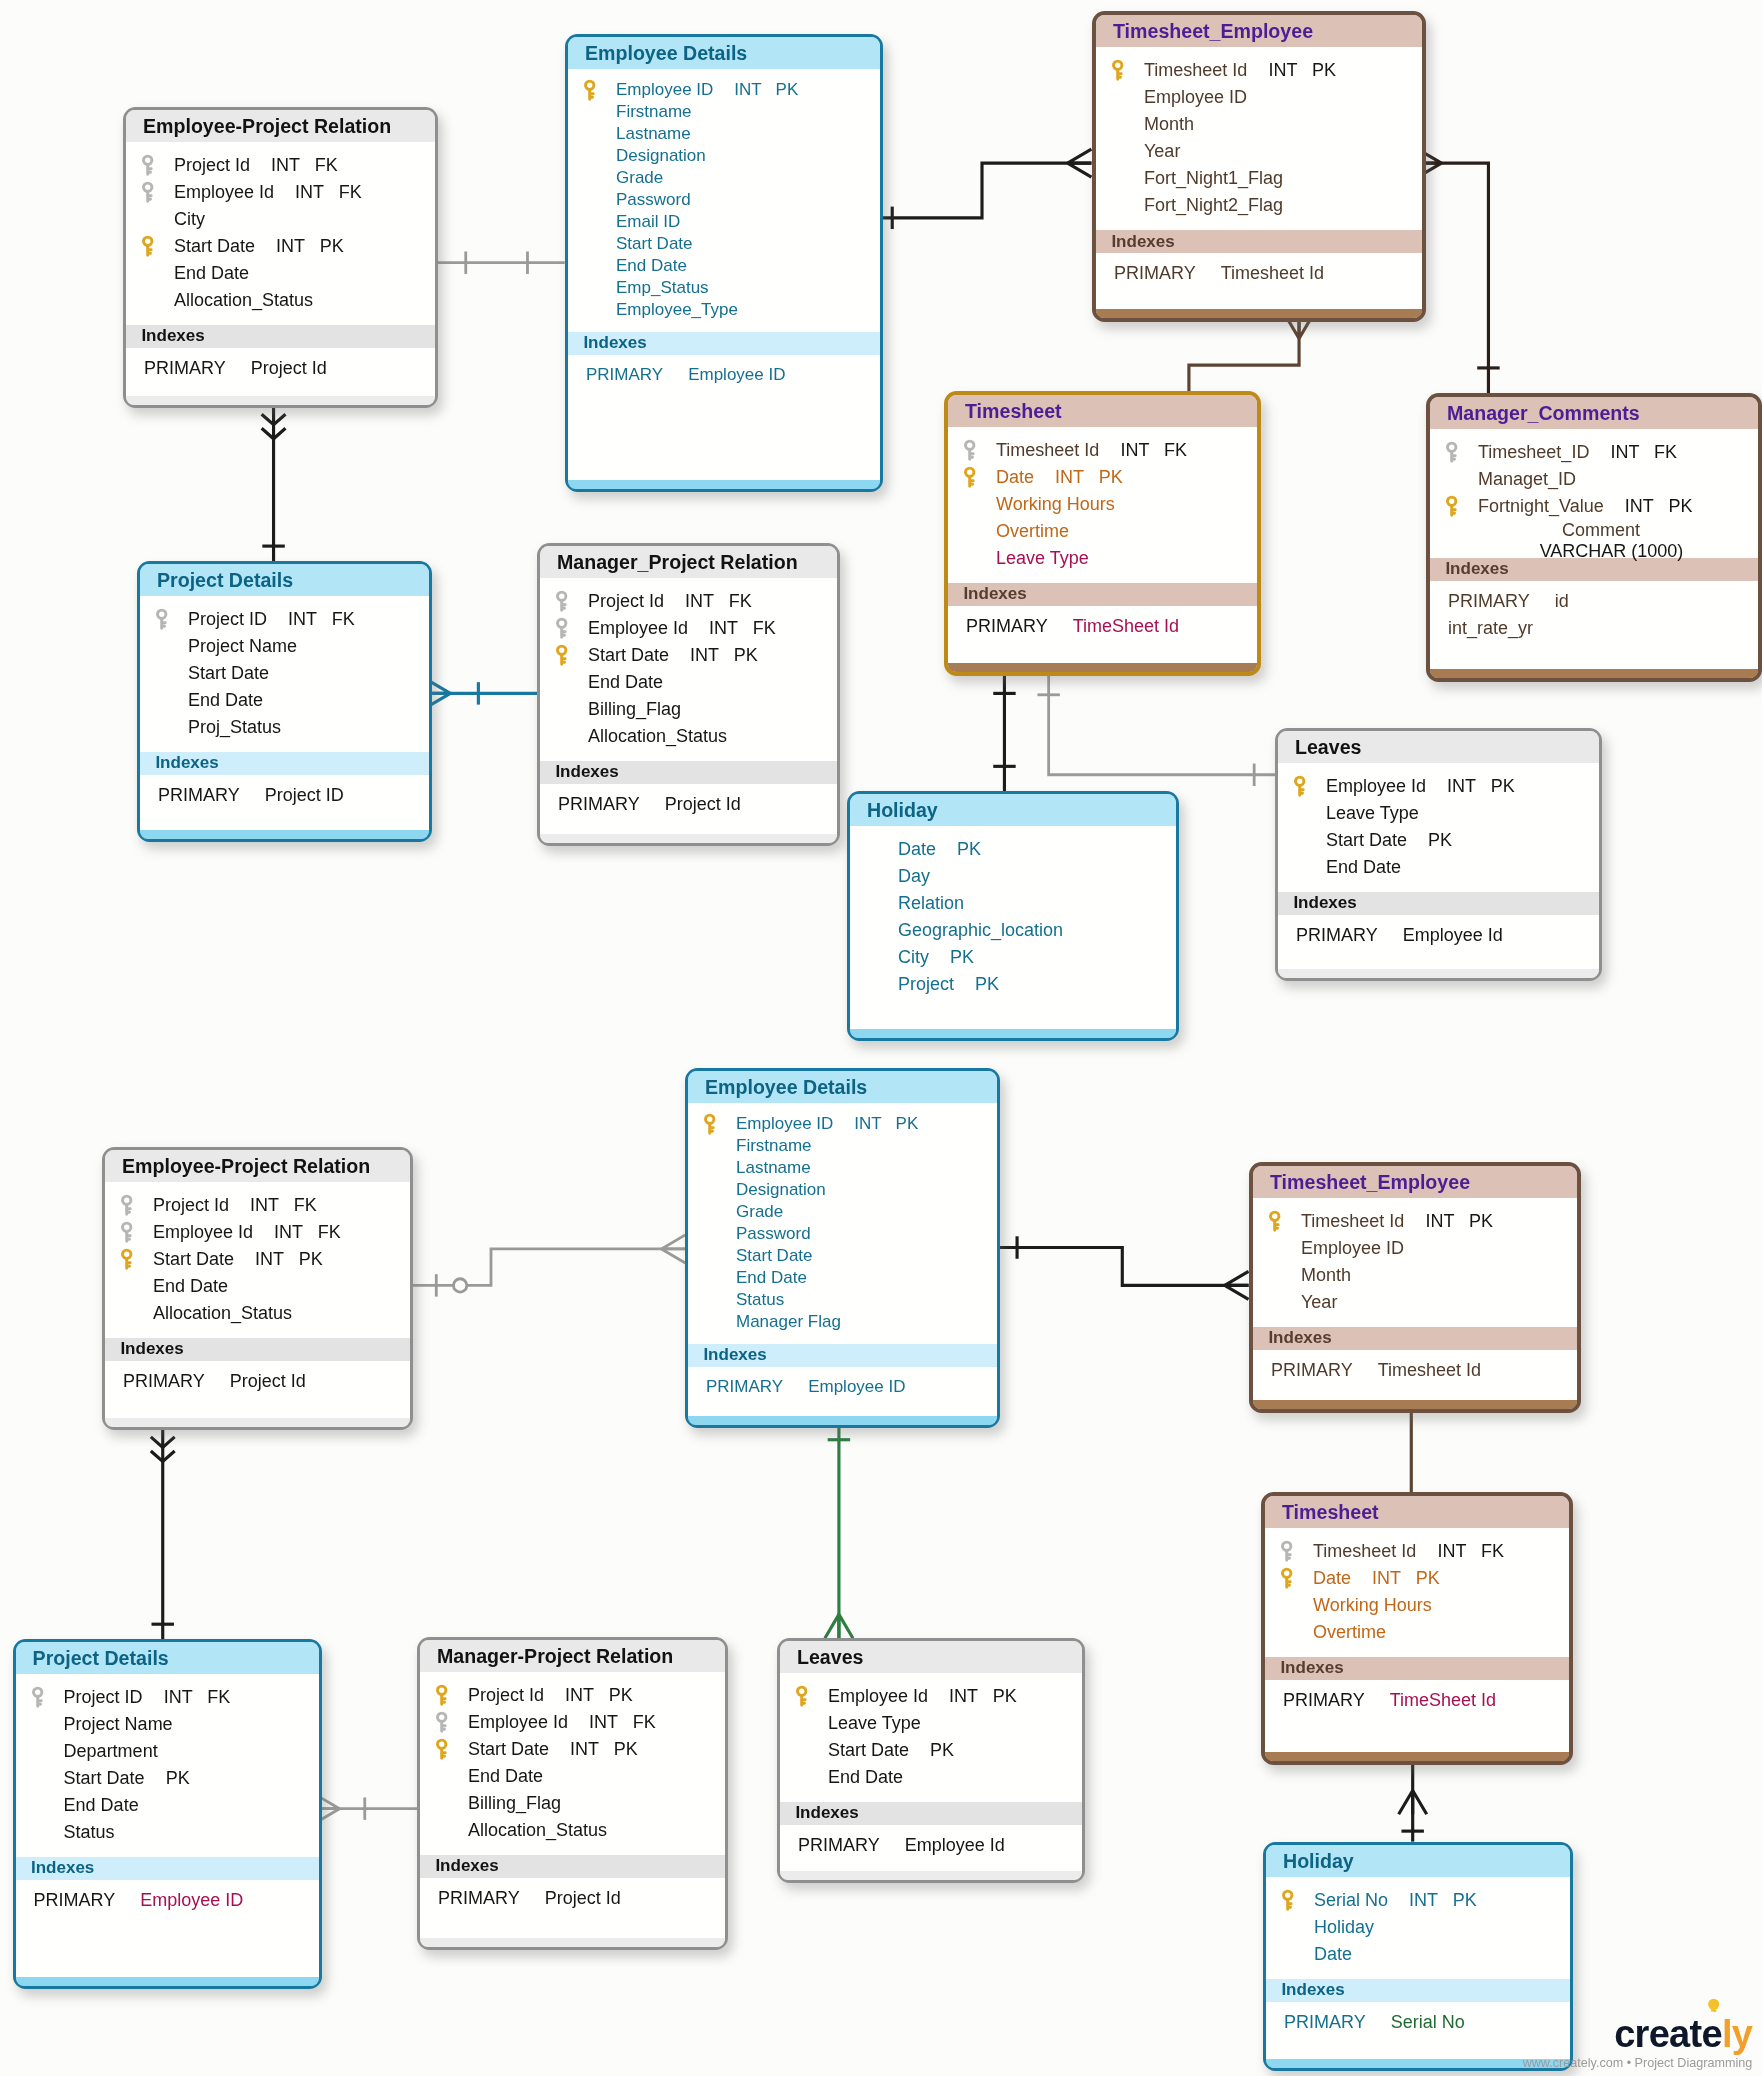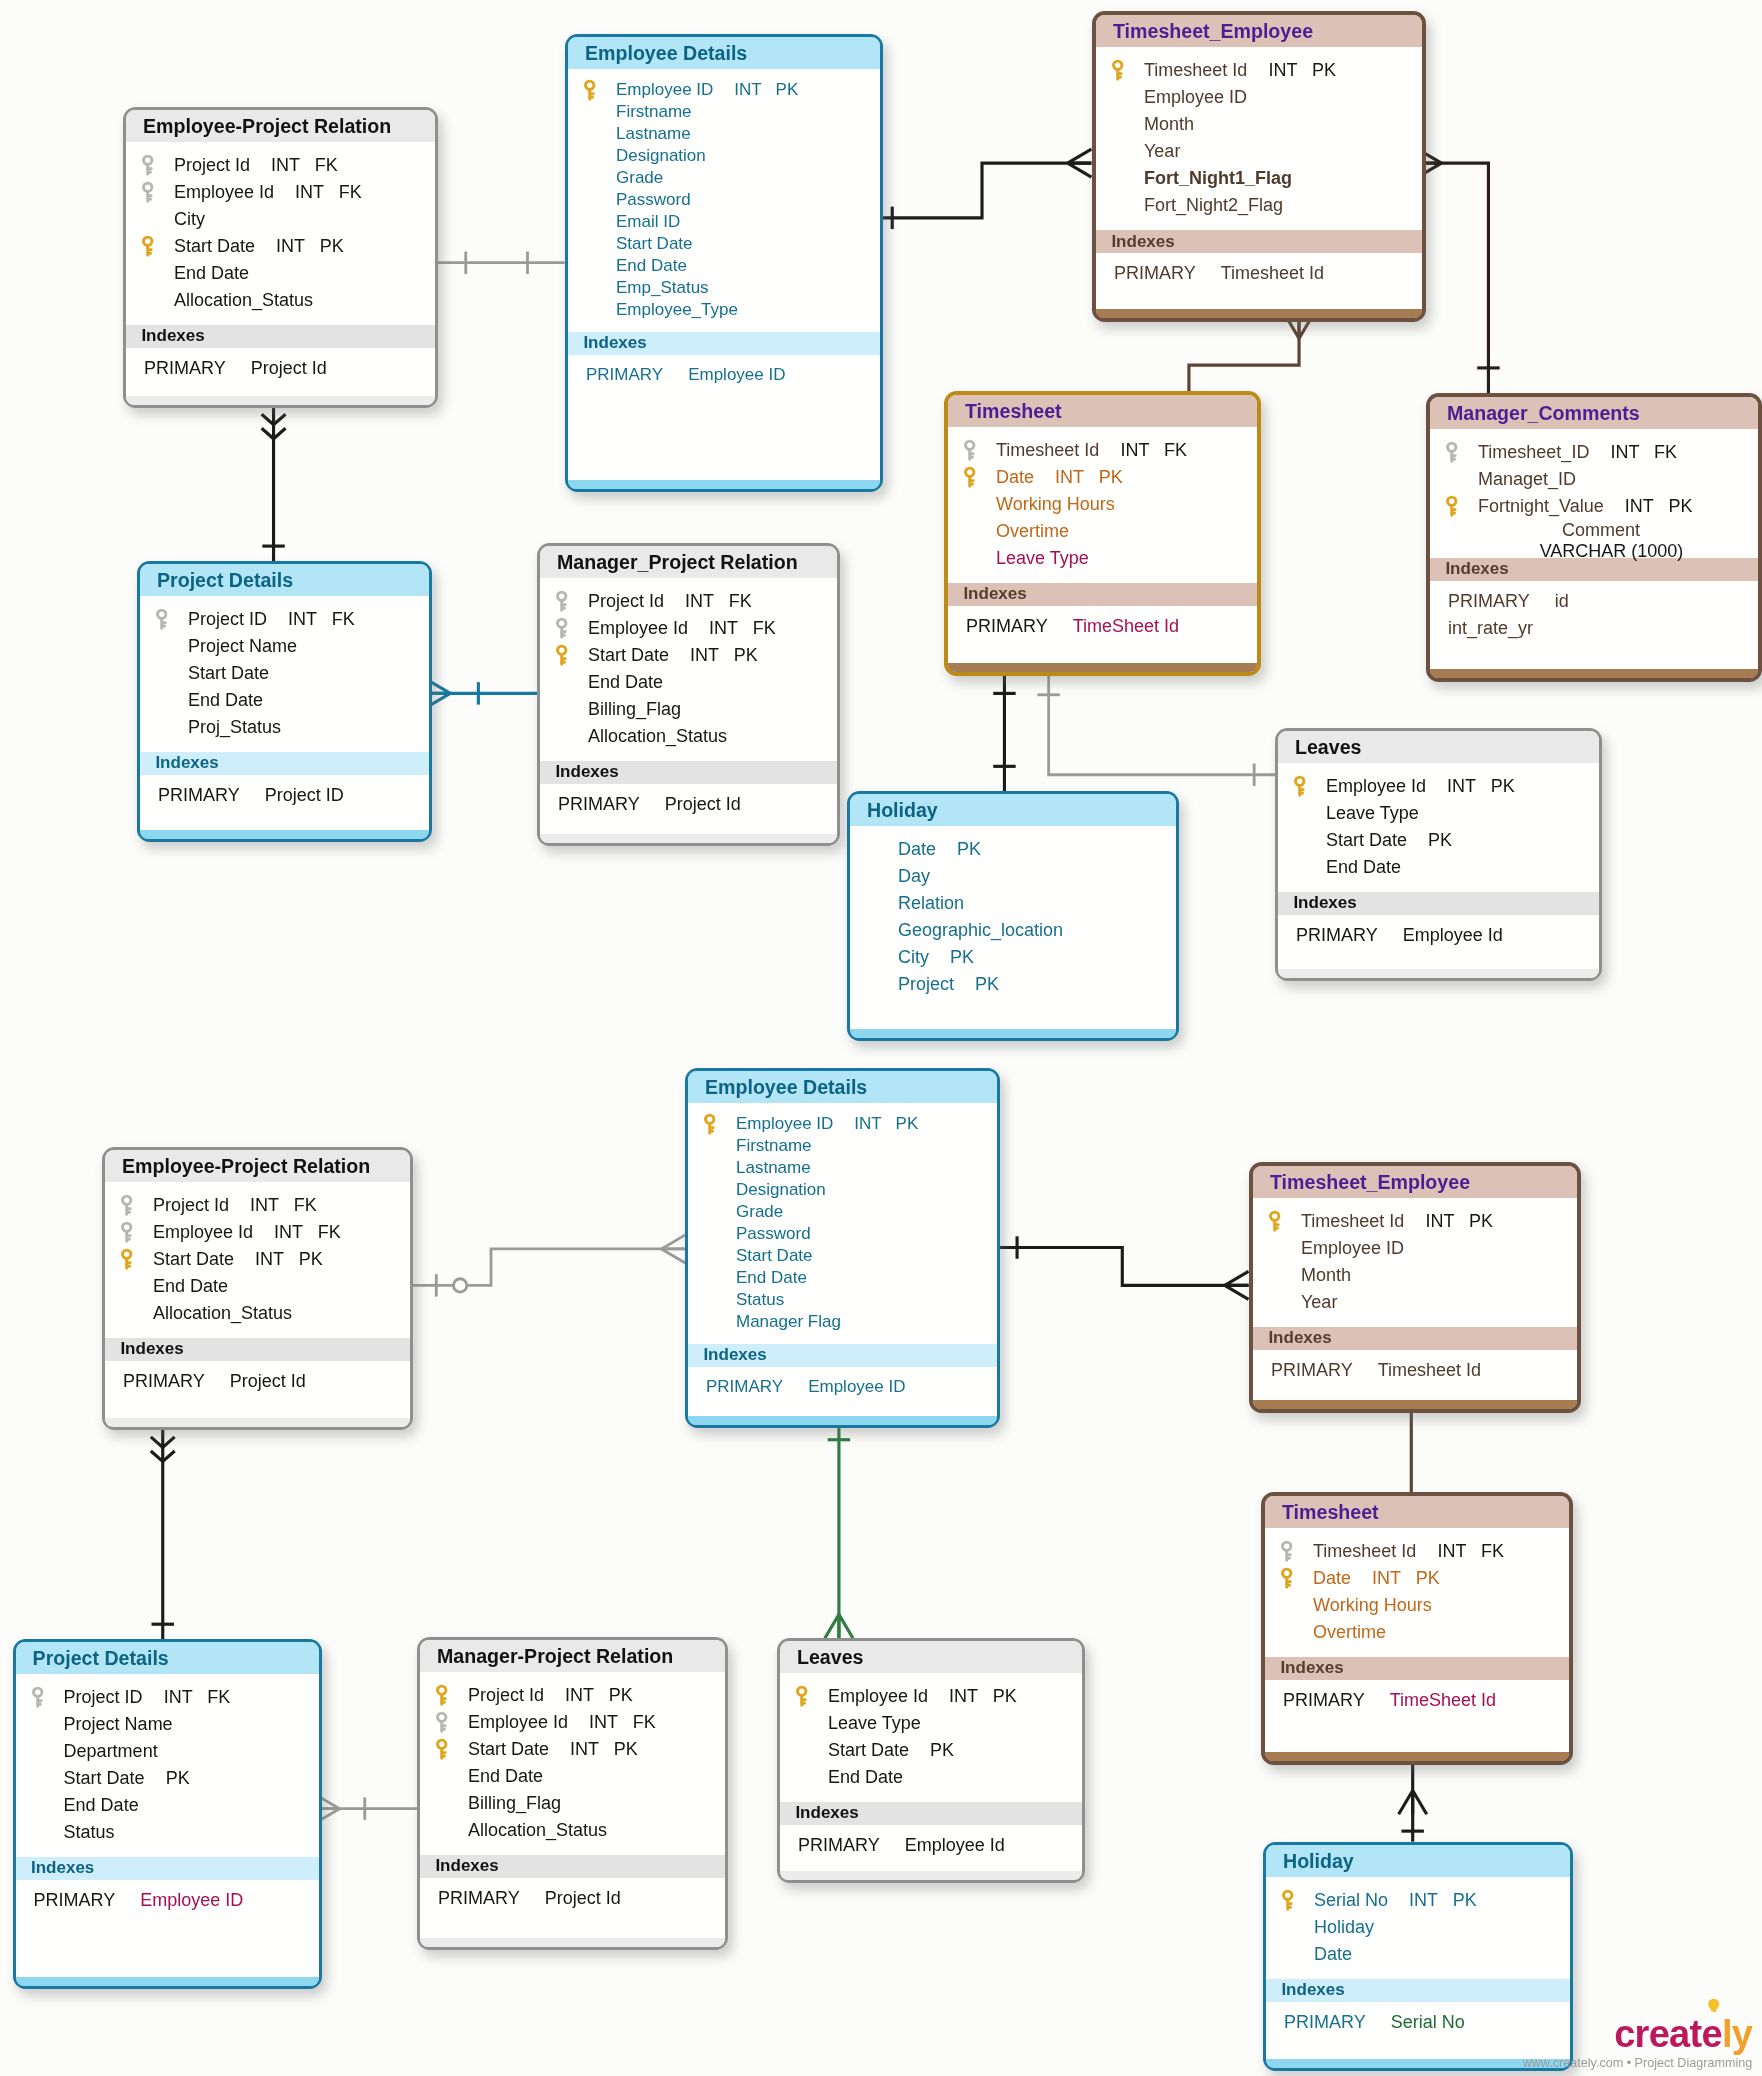--- a/index.html
+++ b/index.html
@@ -280,7 +280,7 @@
           <span class="key"></span>
           <span class="lbl c-brown">Year</span>
         </div>
-        <div class="row" style="height: 27px; font-weight: bold;">
+        <div class="row" style="height: 27px;">
           <span class="key"></span>
           <span class="lbl c-brown">Fort_Night1_Flag</span>
         </div>

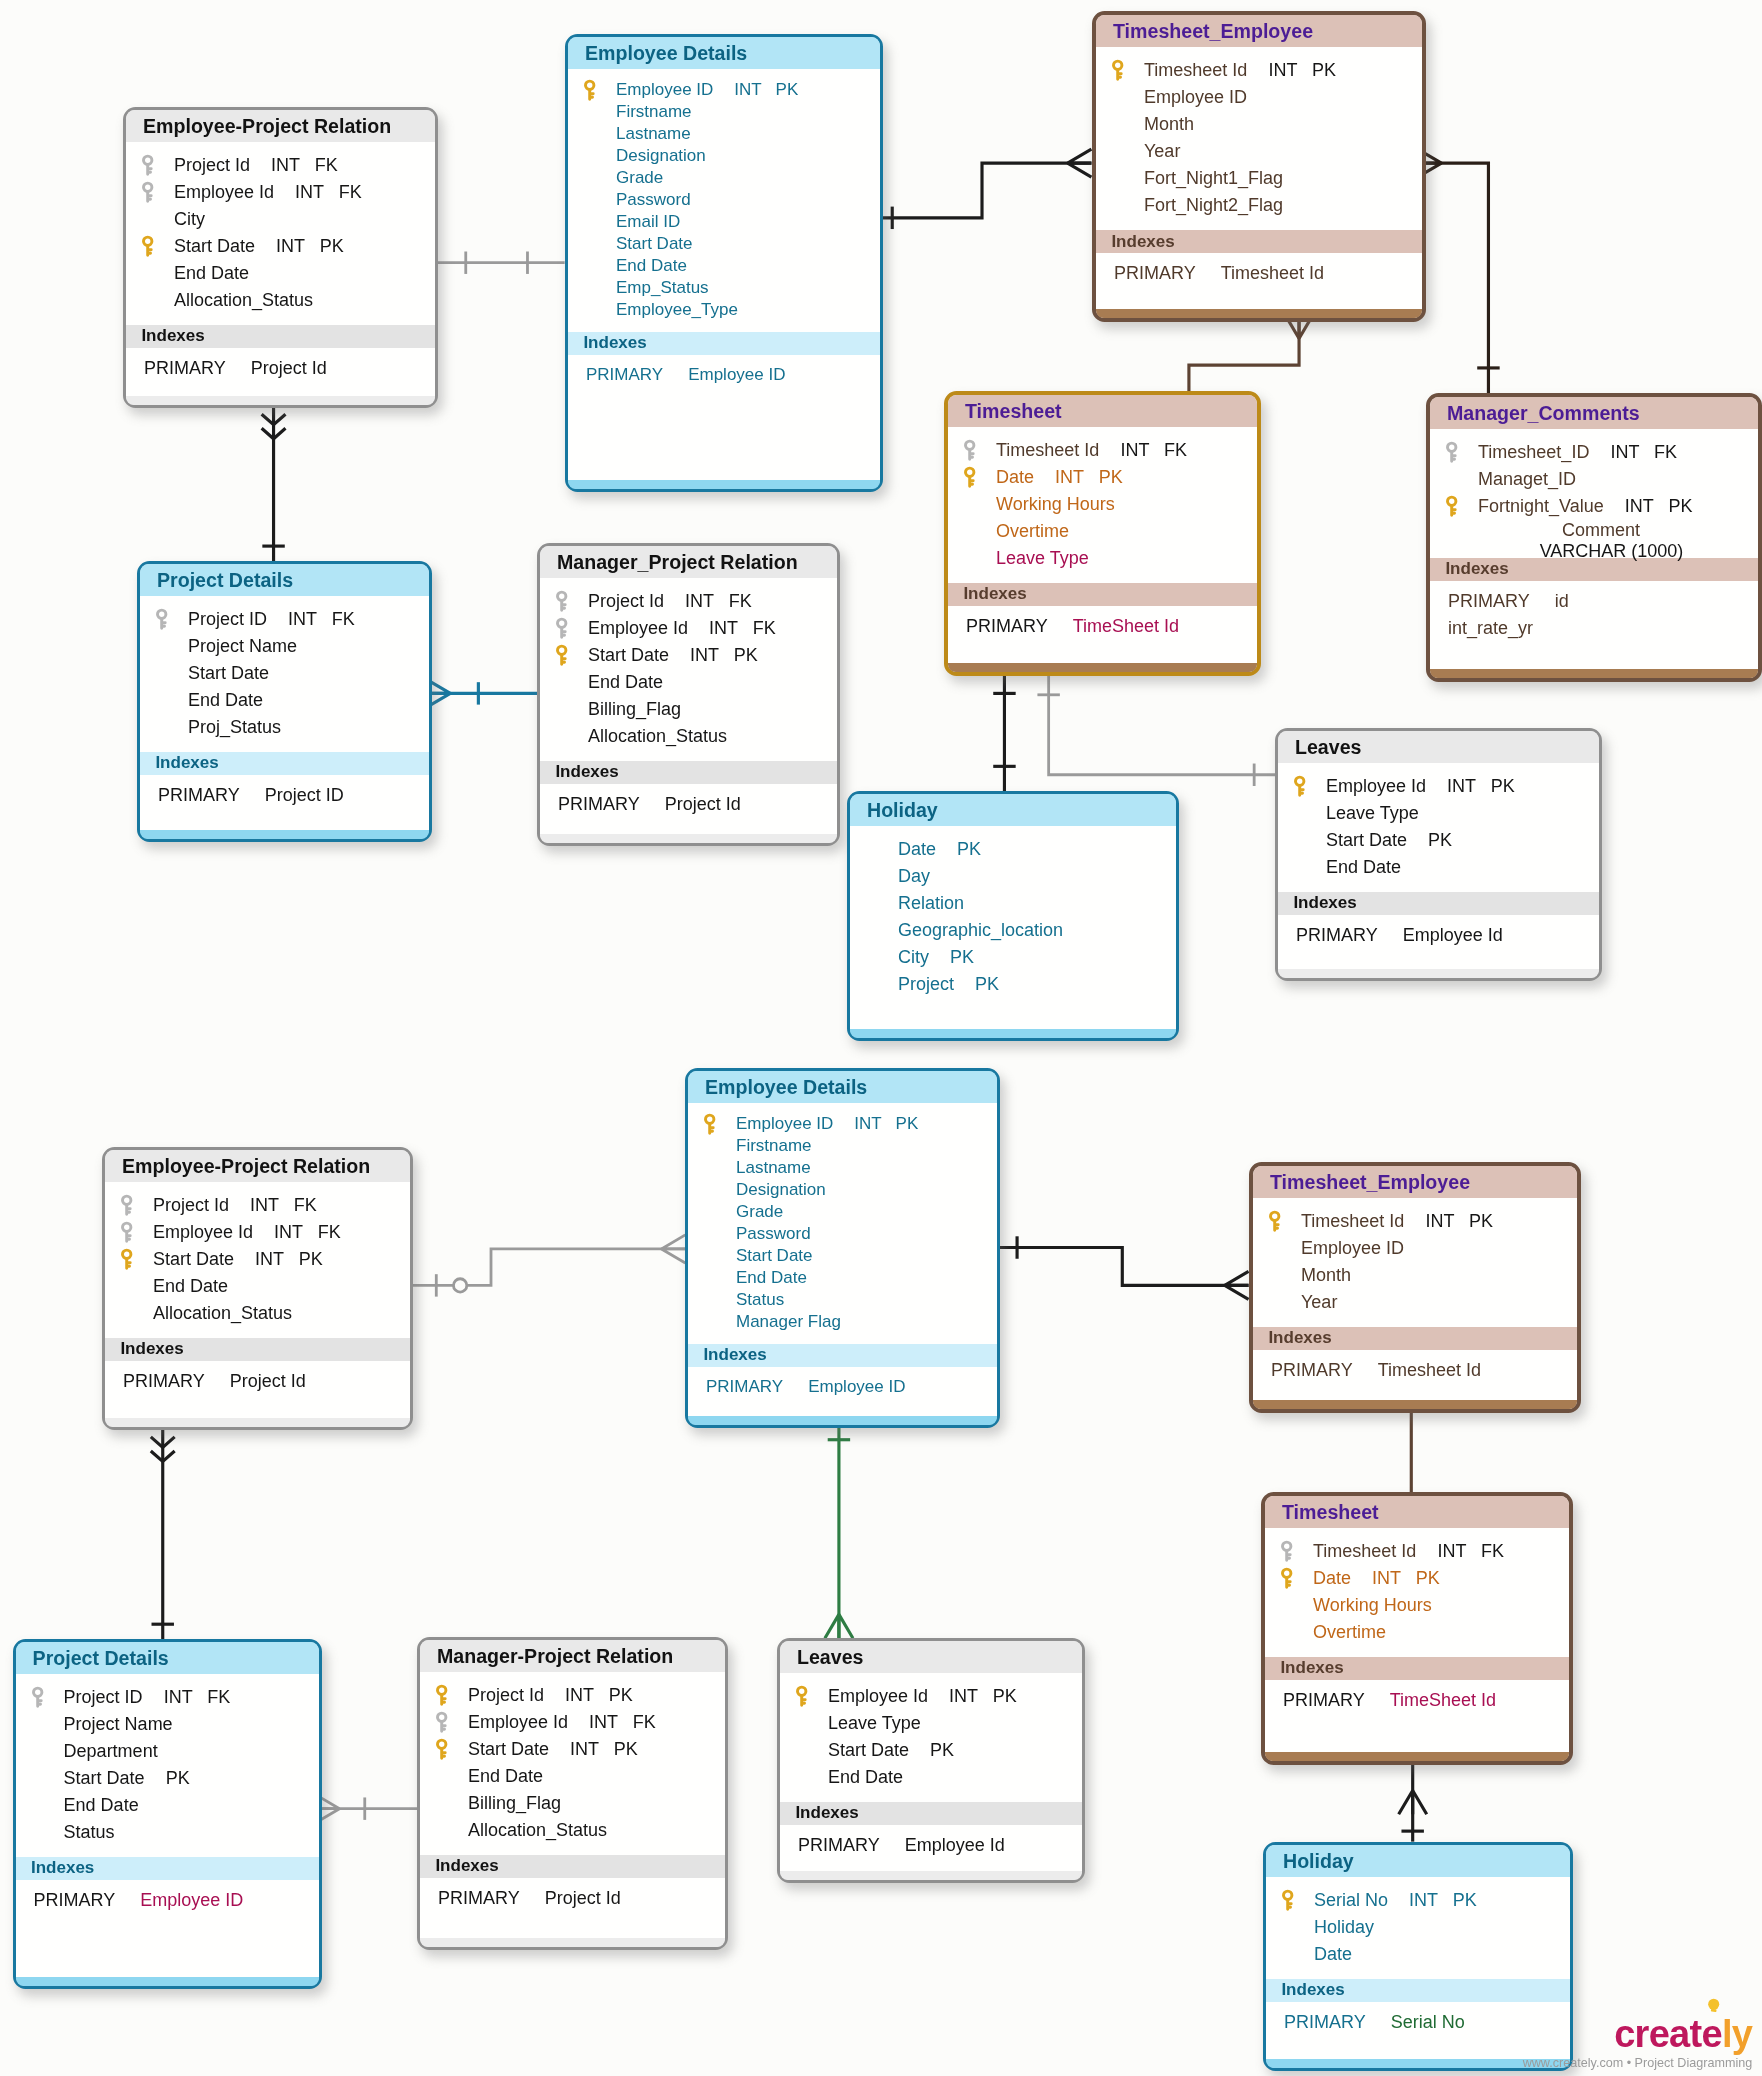--- a/index.html
+++ b/index.html
@@ -42,7 +42,7 @@
   .v-brown .foot,.v-gold .foot{background:#a87c52;}
   #logo{position:absolute;right:9.8px;bottom:7px;z-index:3;text-align:right;}
   .logo-line{position:relative;font-size:38px;font-weight:bold;letter-spacing:-0.7px;line-height:1;}
-  .logo-line .create{color:#be185d;}
+  .logo-line .create{color:#0f172a;}
   .logo-line .ly{color:#f2a02b;}
   .bulb{position:absolute;top:-17px;right:31px;}
   .tagline{font-size:12.6px;color:#9b9b9b;margin-top:2.8px;}

